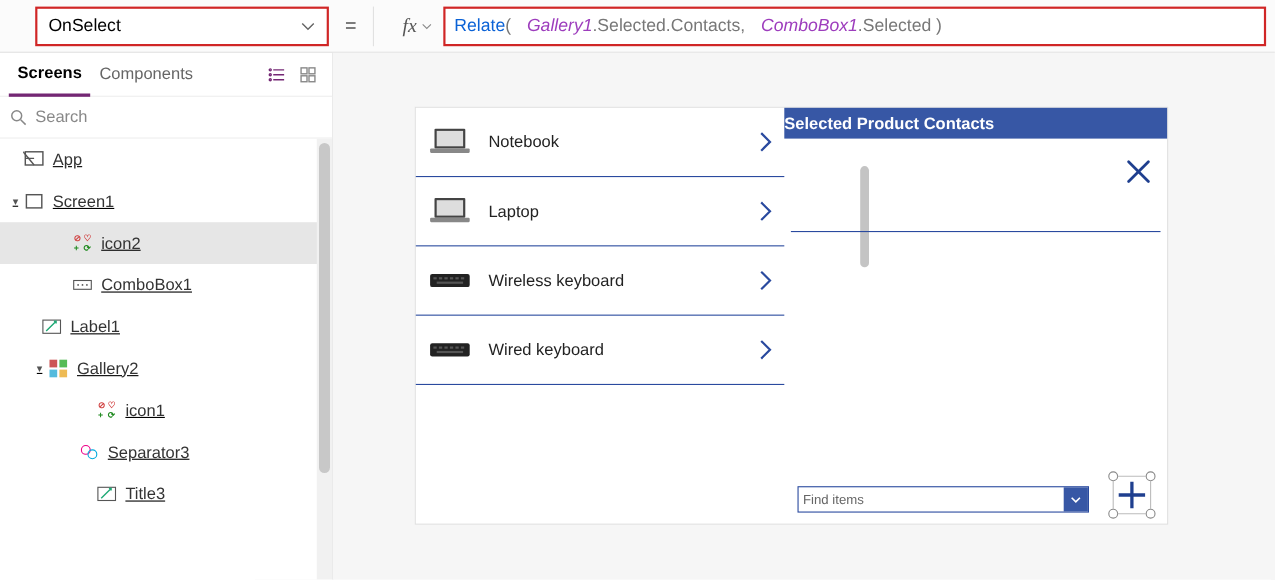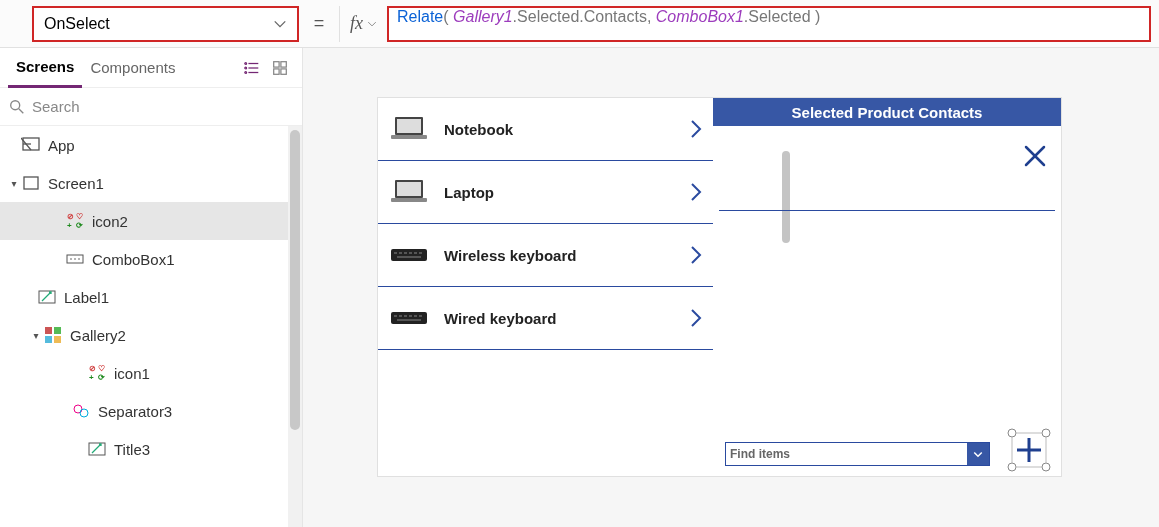--- a/index.html
+++ b/index.html
@@ -11,7 +11,7 @@
   .prop-dropdown .dd-chevron { margin-left:auto; color:#666; }
   .equals { width: 40px; text-align:center; font-size:18px; color:#555; }
   .fx-box { display:flex; align-items:center; height:36px; padding:0 10px; border-left:1px solid #e1e1e1; color:#555; font-style:italic; }
-  .fx-box .fx { font-family: "Times New Roman", serif; font-style: italic; font-size:18px; }
+  .fx-box .fx { font-family: "Times New Roman", serif; font-style: italic; font-size:18px;margin-left:16px; }
   .fx-box .fx-chevron { font-size:12px; margin-left:4px; color:#888;}
   .formula-input { flex:1; height:36px; border:2px solid #d02626; margin-right:8px; display:flex; align-items:flex-start; padding:0 8px; font-family: Consolas, monospace; font-size:16px; background:#fff; white-space:pre; overflow:hidden;}
   .tok-blue   { color:#0b62d6; }

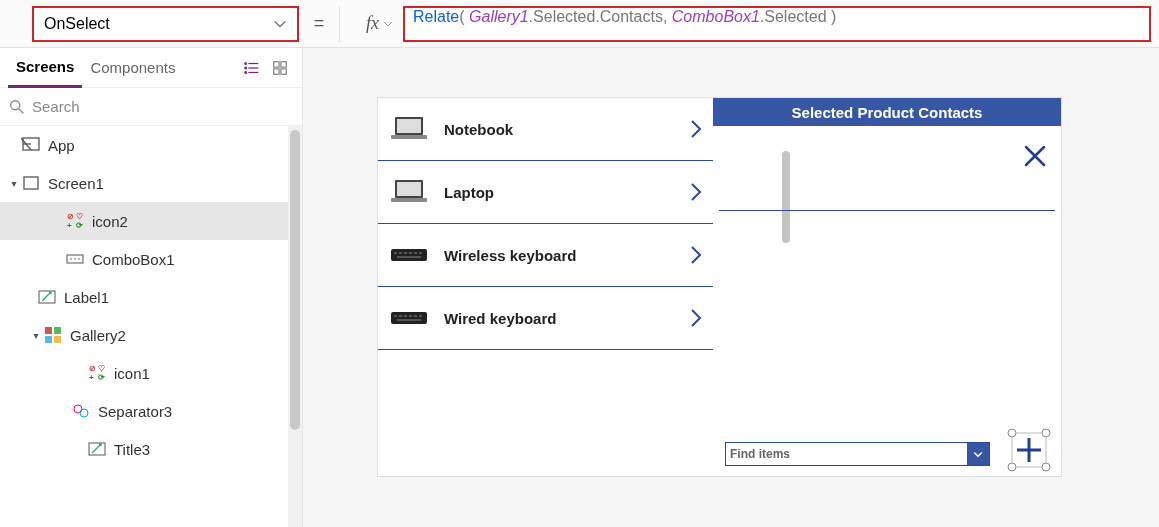--- a/index.html
+++ b/index.html
@@ -13,7 +13,7 @@
   .fx-box { display:flex; align-items:center; height:36px; padding:0 10px; border-left:1px solid #e1e1e1; color:#555; font-style:italic; }
   .fx-box .fx { font-family: "Times New Roman", serif; font-style: italic; font-size:18px;margin-left:16px; }
   .fx-box .fx-chevron { font-size:12px; margin-left:4px; color:#888;}
-  .formula-input { flex:1; height:36px; border:2px solid #d02626; margin-right:8px; display:flex; align-items:flex-start; padding:0 8px; font-family: Consolas, monospace; font-size:16px; background:#fff; white-space:pre; overflow:hidden;}
+  .formula-input { flex:1; height:36px; border:2px solid #d02626; margin-right:8px; display:flex; align-items:center; padding:0 8px; font-family: Consolas, monospace; font-size:16px; background:#fff; white-space:pre; overflow:hidden;}
   .tok-blue   { color:#0b62d6; }
   .tok-purple { color:#9d3dbd; font-style:italic; }
   .tok-grey   { color:#777; }

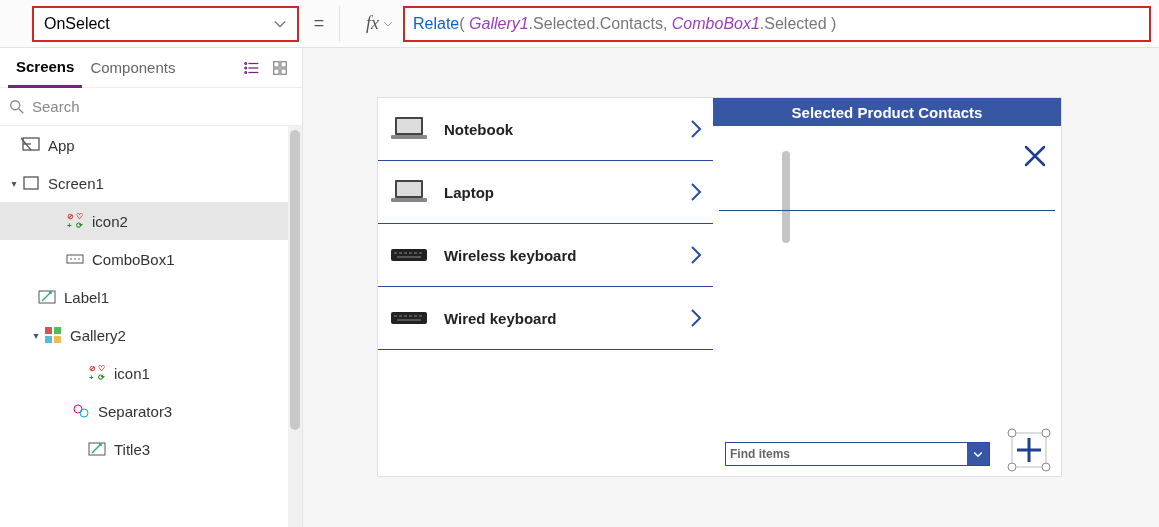--- a/index.html
+++ b/index.html
@@ -15,7 +15,7 @@
   .fx-box .fx-chevron { font-size:12px; margin-left:4px; color:#888;}
   .formula-input { flex:1; height:36px; border:2px solid #d02626; margin-right:8px; display:flex; align-items:center; padding:0 8px; font-family: Consolas, monospace; font-size:16px; background:#fff; white-space:pre; overflow:hidden;}
   .tok-blue   { color:#0b62d6; }
-  .tok-purple { color:#9d3dbd; font-style:italic; }
+  .tok-purple { color:#9d3dbd; font-style:italic;margin-left:10px; }
   .tok-grey   { color:#777; }
 
   

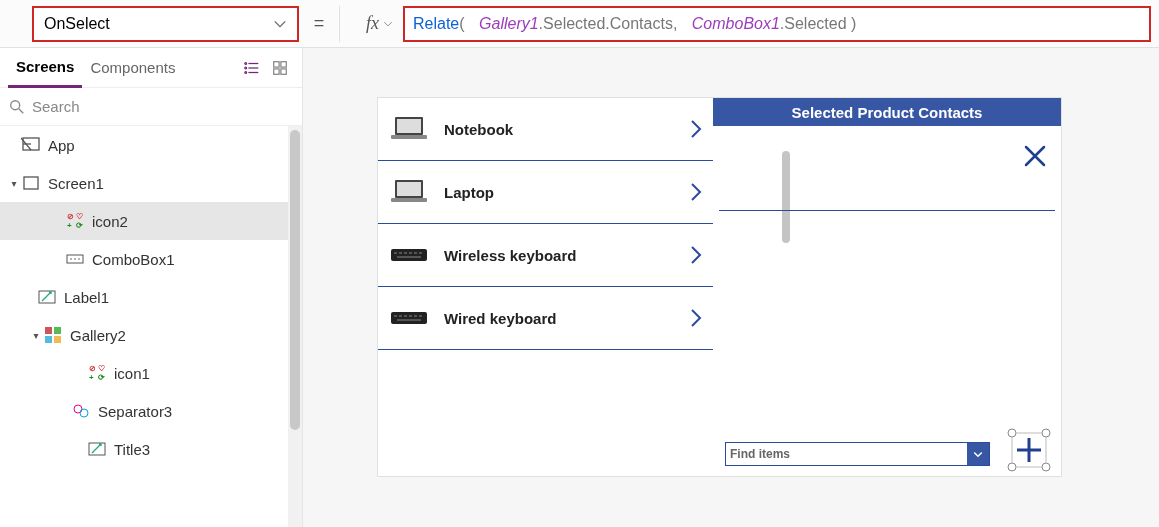--- a/index.html
+++ b/index.html
@@ -60,7 +60,7 @@
   .p-row .pchev  { color:#2a4a9f; font-size:20px; }
 
   .right-panel { flex:1; display:flex; flex-direction:column; }
-  .rp-header { height:28px; background:#3757a5; color:#fff; font-weight:600; font-size:15px; display:flex; align-items:center; justify-content:center;}
+  .rp-header { height:28px; background:#3757a5; color:#fff; font-weight:600; font-size:15px; display:flex; align-items:center; }
   .rp-body { flex:1; position:relative; }
   .rp-body .close-x { position:absolute; right:12px; top:16px; }
   .rp-body .line { position:absolute; left:6px; right:6px; top:84px; height:1px; background:#2a4a9f; }

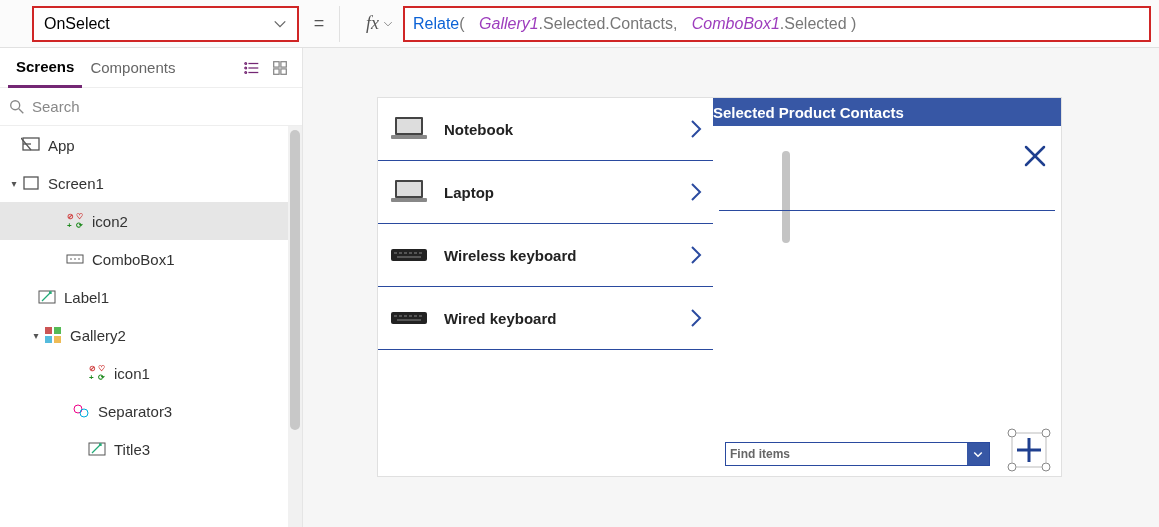--- a/index.html
+++ b/index.html
@@ -56,7 +56,7 @@
   .product-list { width:335px; display:flex; flex-direction:column; }
   .p-row { height:63px; border-bottom:1px solid #2a4a9f; display:flex; align-items:center; padding:0 10px 0 8px; }
   .p-row .pimg { width:46px; height:36px; margin-right:12px; display:flex; align-items:center; justify-content:center;}
-  .p-row .ptitle { flex:1; font-size:15px; font-weight:700; color:#222;}
+  .p-row .ptitle { flex:1; font-size:15px; font-weight:400; color:#222;}
   .p-row .pchev  { color:#2a4a9f; font-size:20px; }
 
   .right-panel { flex:1; display:flex; flex-direction:column; }

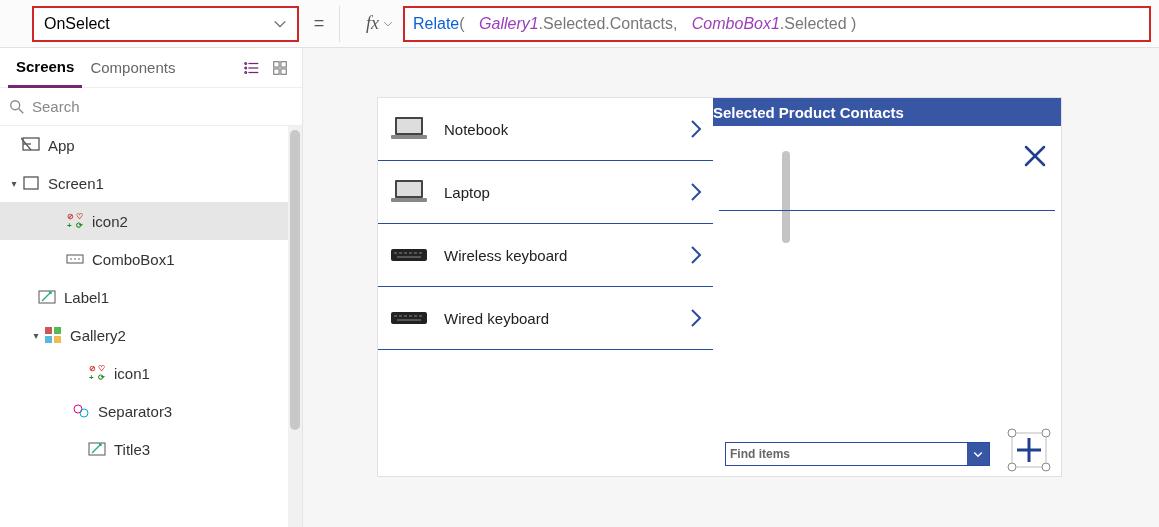--- a/index.html
+++ b/index.html
@@ -35,7 +35,7 @@
   .tree-search input { border:none; outline:none; font-size:15px; flex:1; background:transparent; color:#333;}
   .tree-search input::placeholder { color:#888; }
 
-  .tree-body { flex:1; overflow-y:auto; position:relative; padding-bottom:8px; font-size:15px;}
+  .tree-body { flex:1; overflow-y:auto; position:relative; padding-bottom:8px; font-size:15px;text-decoration:underline;}
   .tree-row { display:flex; align-items:center; height:38px; padding-left:8px; cursor:pointer; }
   .tree-row.selected { background:#e6e6e6; }
   .tree-row .caret { width:12px; font-size:10px; color:#555; display:inline-flex; justify-content:center; }

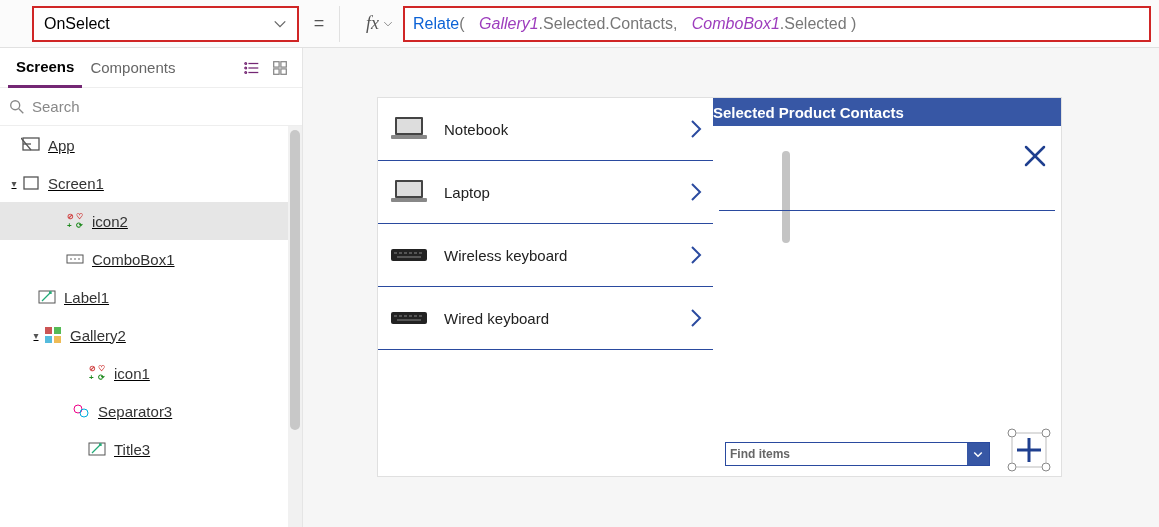--- a/index.html
+++ b/index.html
@@ -66,7 +66,7 @@
   .rp-body .line { position:absolute; left:6px; right:6px; top:84px; height:1px; background:#2a4a9f; }
 
   .combo { position:absolute; left:12px; bottom:10px; width:265px; height:24px; border:1px solid #2a4a9f; display:flex; align-items:stretch; font-size:12px; background:#fff;}
-  .combo .ctext { flex:1; display:flex; align-items:center; padding-left:4px; color:#666;font-weight:bold; }
+  .combo .ctext { flex:1; display:flex; align-items:center; padding-left:4px; color:#666; }
   .combo .cbtn  { width:22px; background:#3757a5; color:#fff; display:flex; align-items:center; justify-content:center;}
 
   .add-icon-sel { position:absolute; right:10px; bottom:4px; width:44px; height:44px; }

